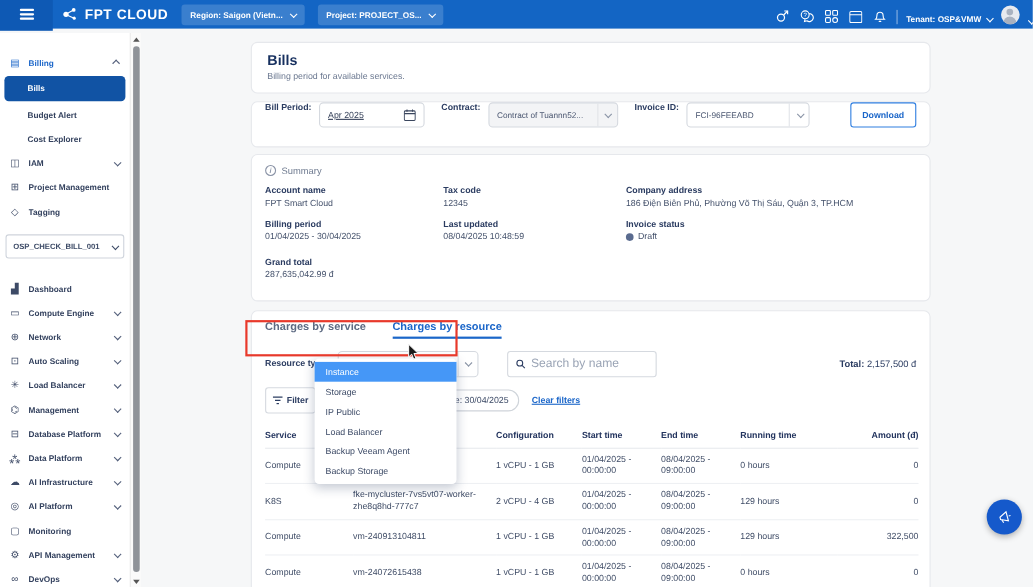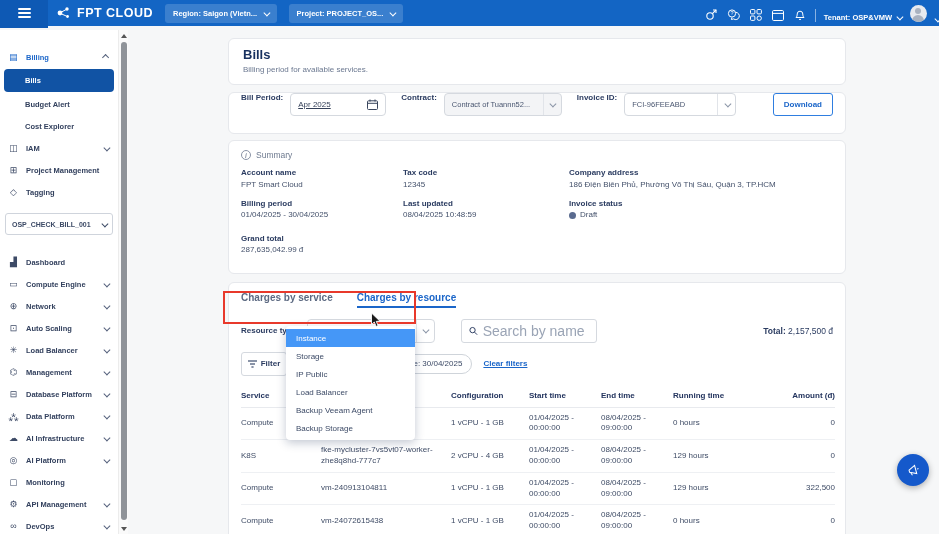--- a/index.html
+++ b/index.html
@@ -79,7 +79,7 @@
   .frow1 { display:flex; align-items:center; }
   .rsel { width:128px; height:24px; margin-left:8px; }
   .search { width:136px; height:24px; border:1px solid #d5d9df; border-radius:3px; display:flex; align-items:center; gap:5px; padding:0 7px; margin-left:26px; }
-  .search input { border:none; outline:none; font-size:14px; width:100%; font-family:"Liberation Sans",sans-serif; color:#333f58; background:transparent; }
+  .search input { border:none; outline:none; font-size:11px; width:100%; font-family:"Liberation Sans",sans-serif; color:#333f58; background:transparent; }
   .search input::placeholder { color:#9aa4b5; }
   .total { margin-left:auto; font-size:8.5px; color:#2b3c61; white-space:nowrap; }
   .total b { font-weight:bold; }

